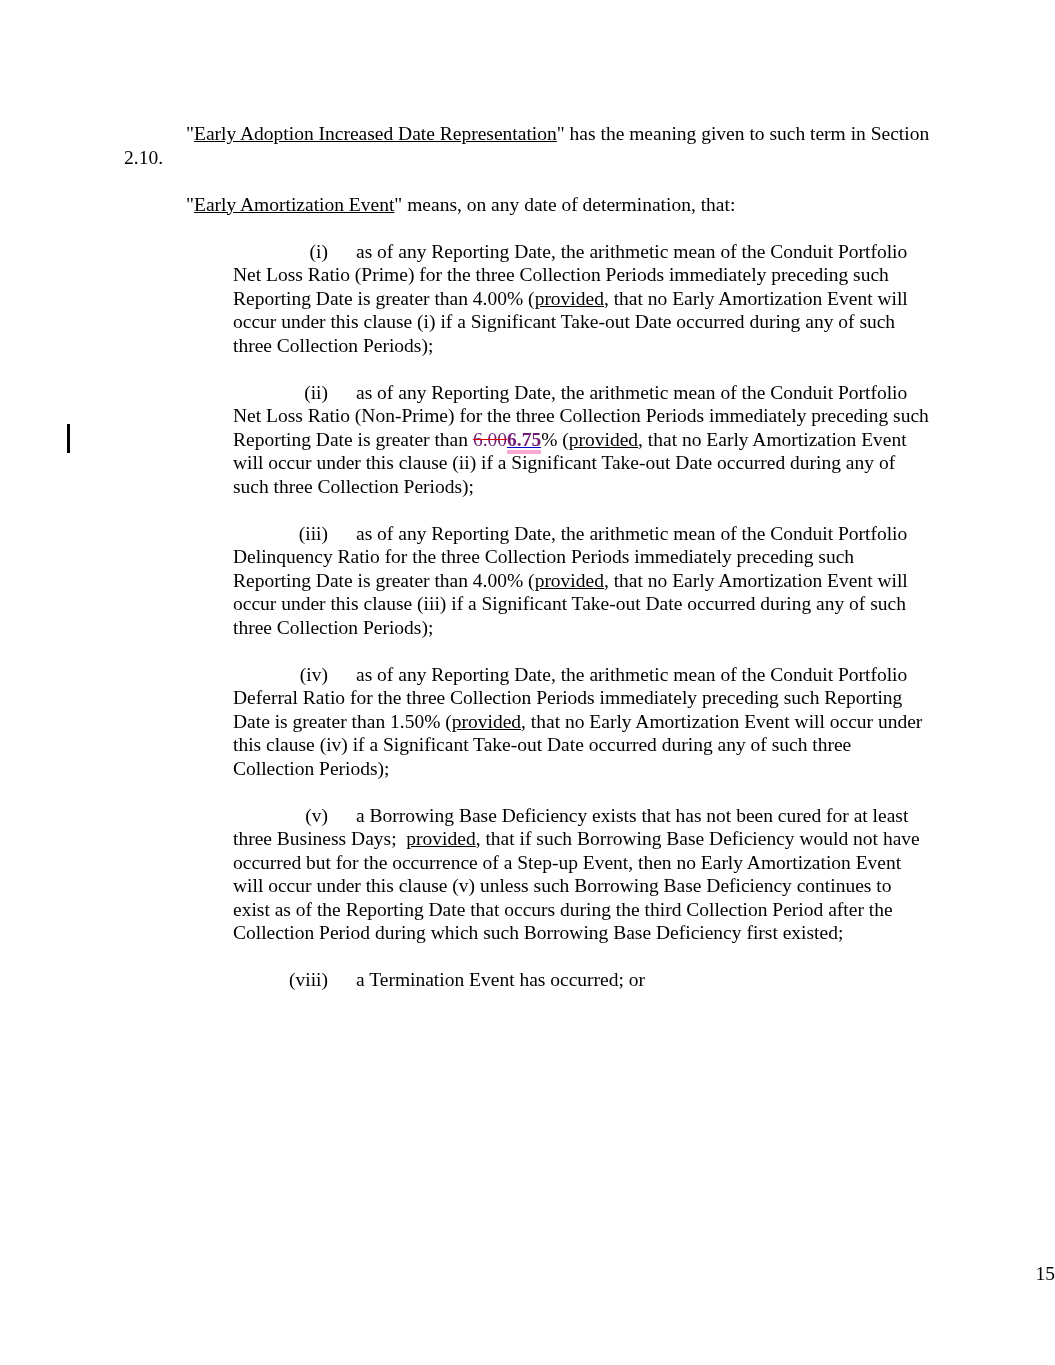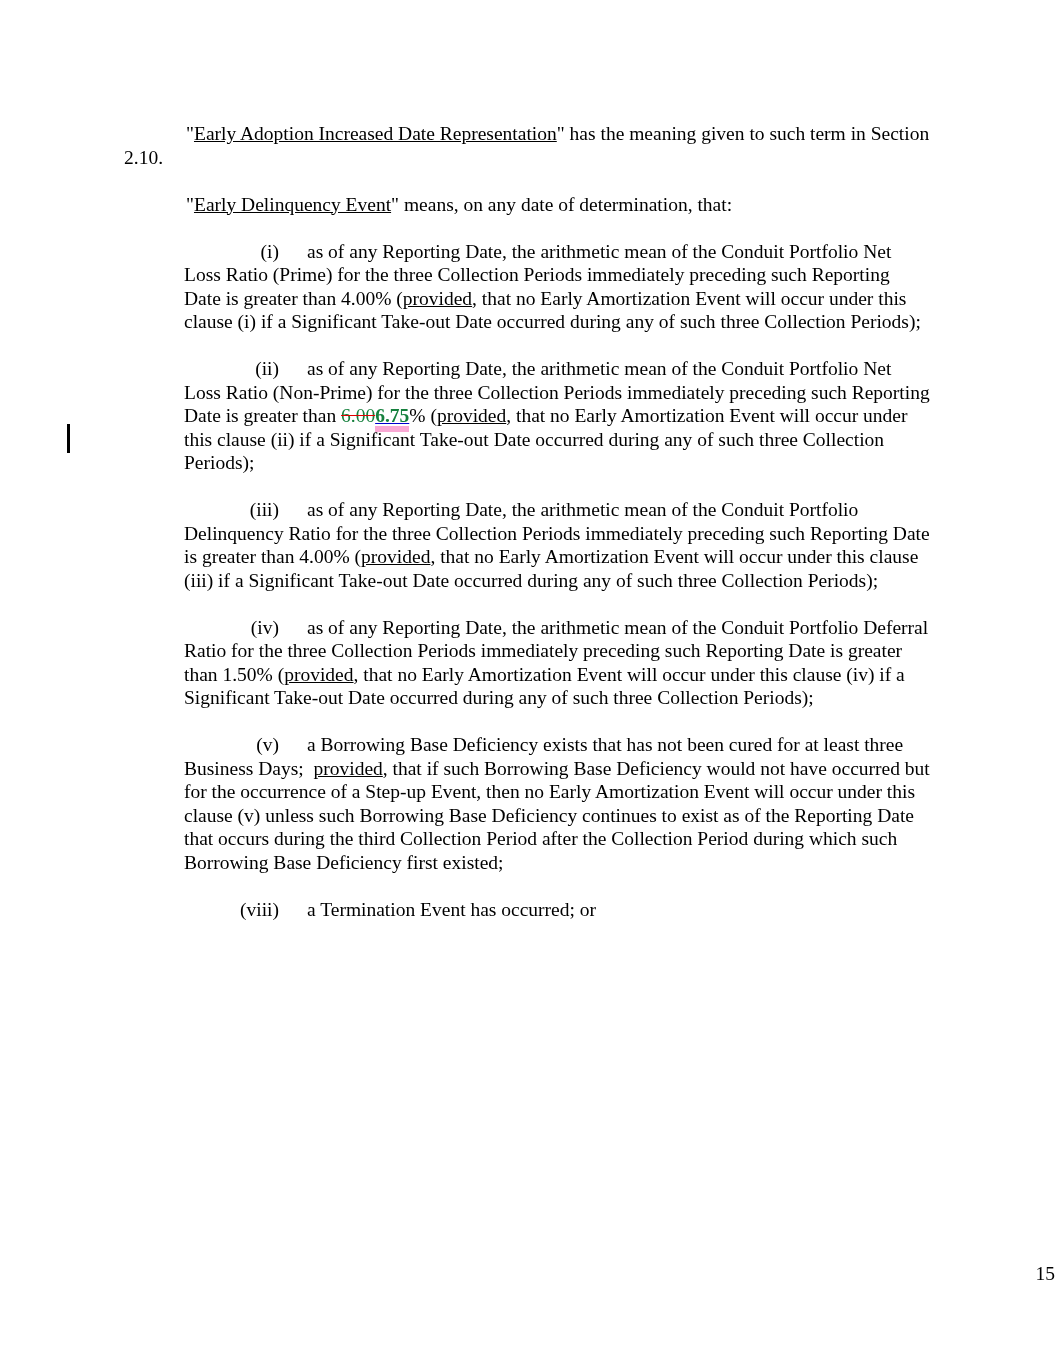--- a/index.html
+++ b/index.html
@@ -82,7 +82,7 @@
 
     <p class="para def"><span>"</span><span class="u">Early Adoption Increased Date Representation</span><span>" has the meaning given to such term in Section 2.10.</span></p>
 
-    <p class="para def"><span>"</span><span class="u">Early Delinquency Event</span><span>" means, on any date of determination, that:</span></p>
+    <p class="para def"><span>"</span><span class="u">Early Amortization Event</span><span>" means, on any date of determination, that:</span></p>
 
     <div id="clauses">
         <p class="para clause"><span class="clause-label">(i)</span><span>as of any Reporting Date, the arithmetic mean of the Conduit Portfolio Net Loss Ratio (Prime) for the three Collection Periods immediately preceding such Reporting Date is greater than 4.00% (</span><span class="u">provided</span><span>, that no Early Amortization Event will occur under this clause (i) if a Significant Take-out Date occurred during any of such three Collection Periods);</span></p>

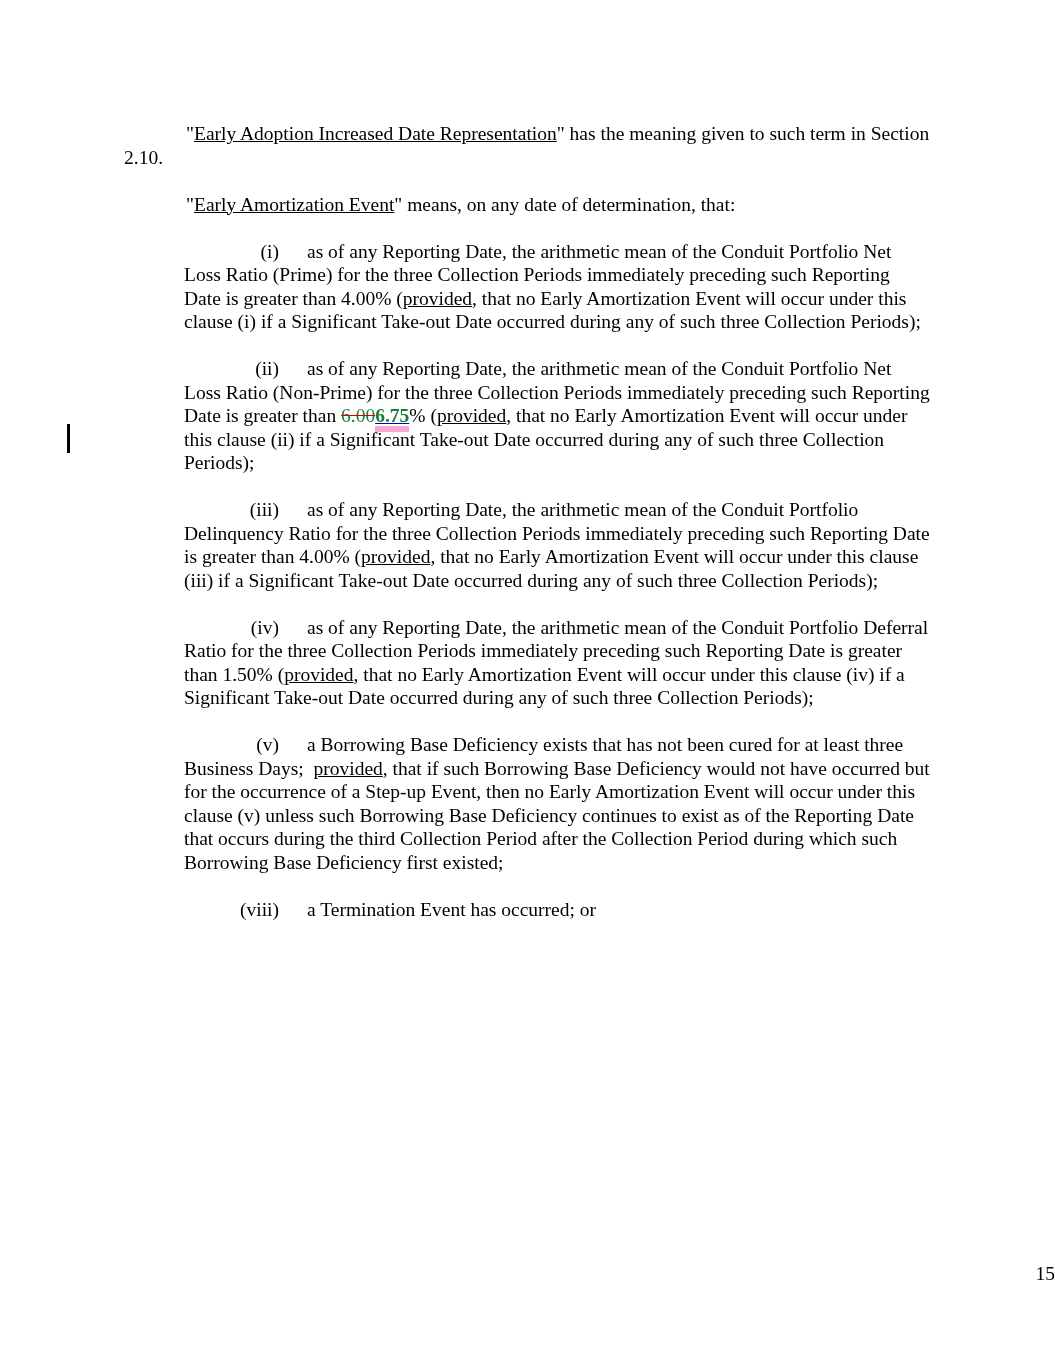--- a/index.html
+++ b/index.html
@@ -31,7 +31,7 @@
     text-indent: 62px;
   }
   p.clause {
-    margin-left: 60px;
+    margin-left: 109px;
   }
   .clause-label {
     display: inline-block;

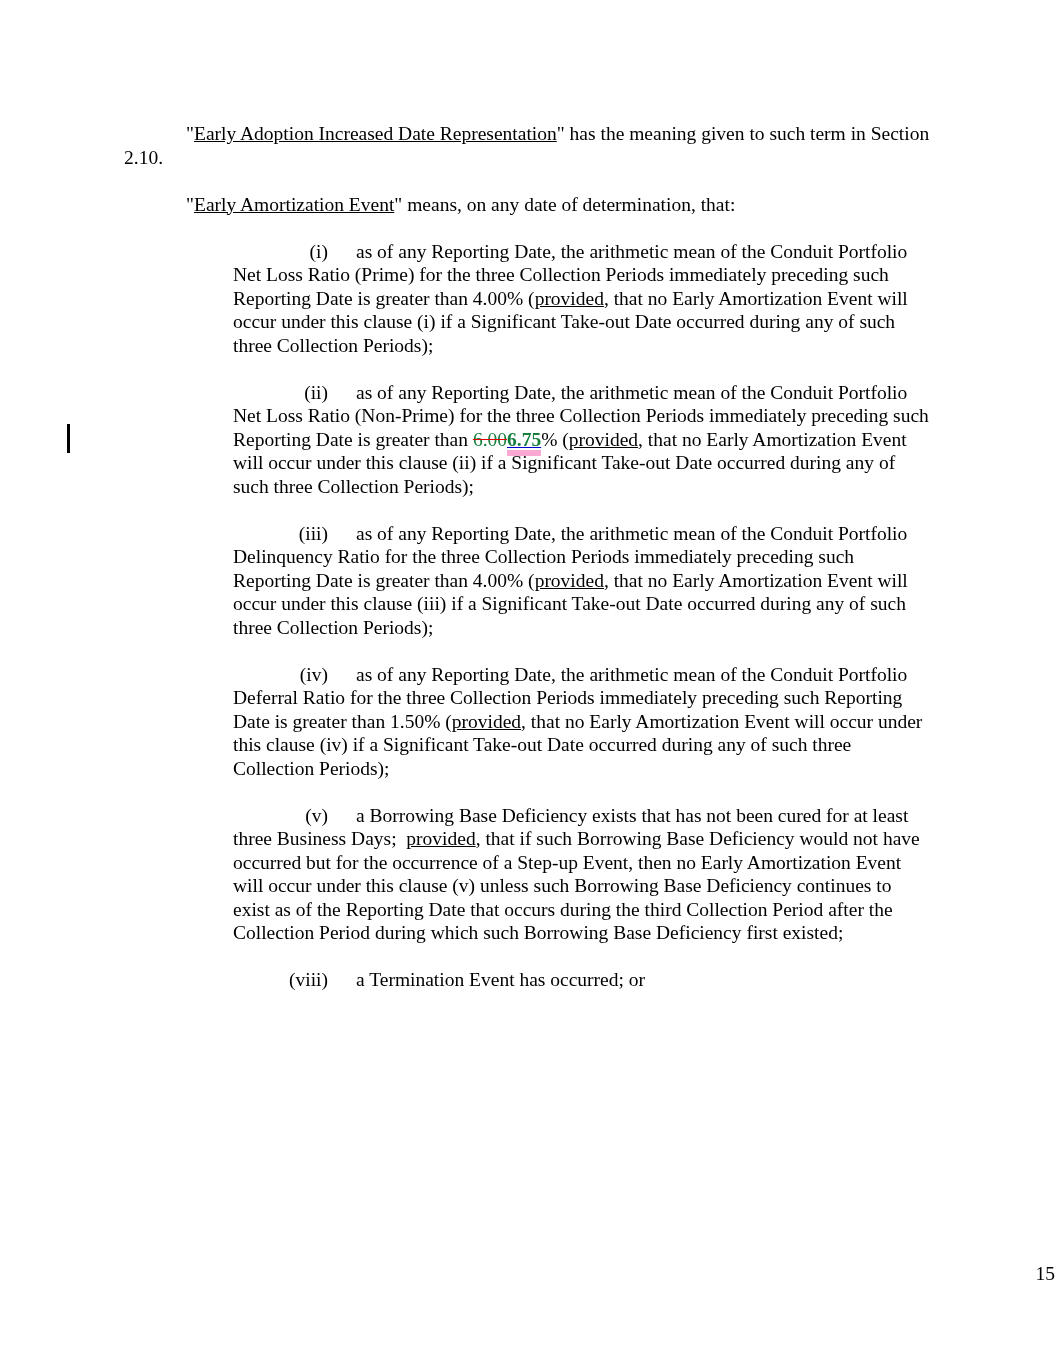--- a/index.html
+++ b/index.html
@@ -44,7 +44,7 @@
     text-decoration: underline;
   }
   .del {
-    color: #15803d;
+    color: #701a75;
     text-decoration: line-through;
     text-decoration-color: #e00000;
   }

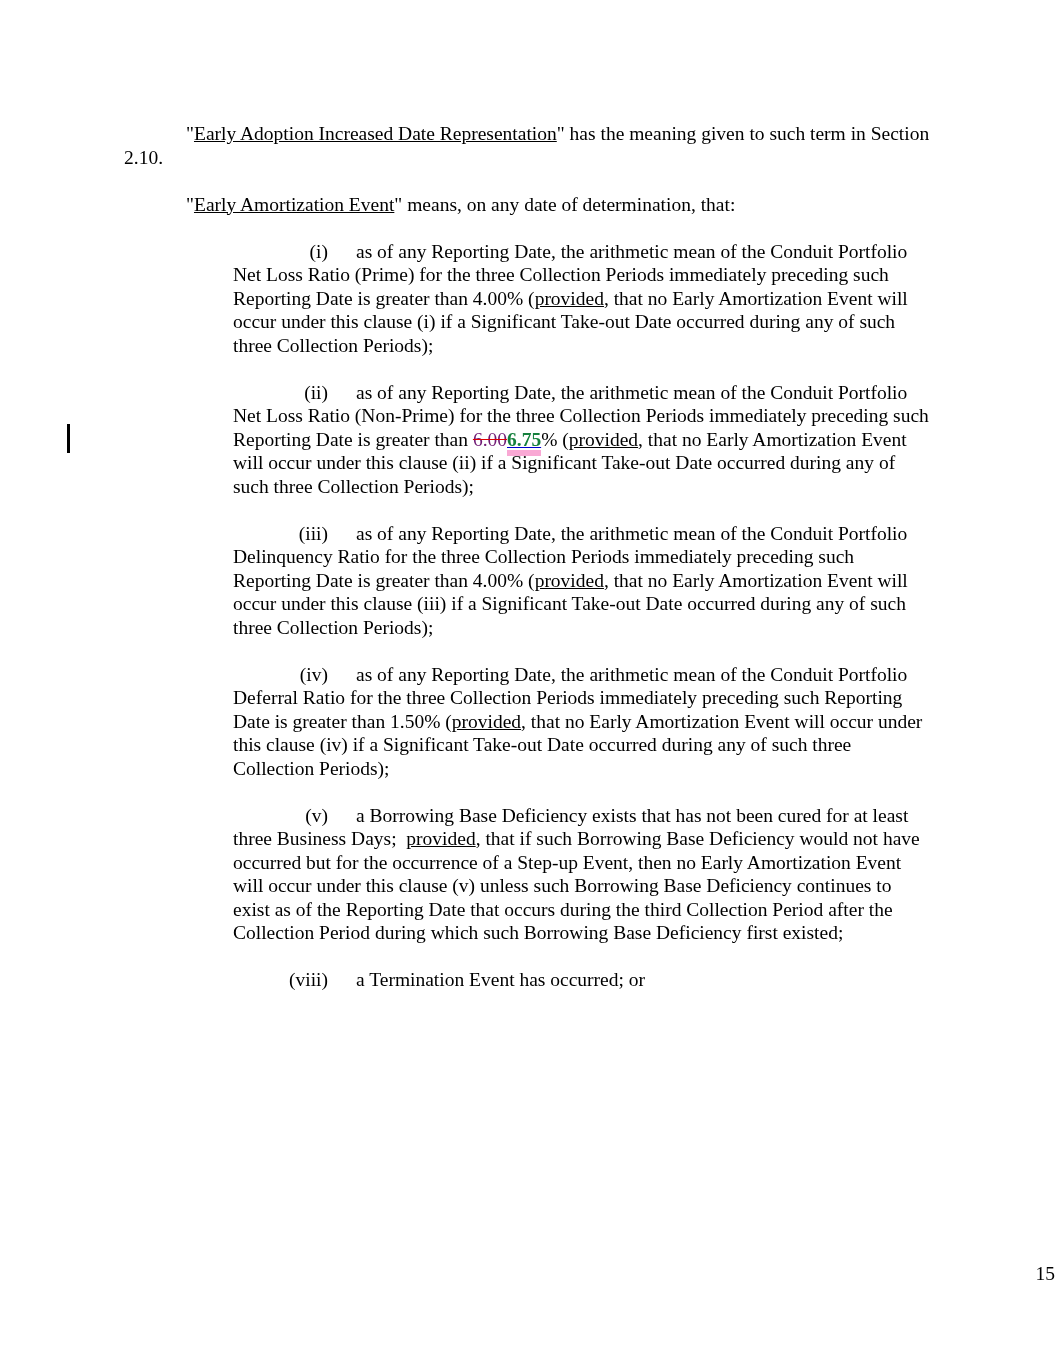--- a/index.html
+++ b/index.html
@@ -49,11 +49,11 @@
     text-decoration-color: #e00000;
   }
   .ins {
-    color: #15803d;
+    color: #701a75;
     font-weight: bold;
     text-decoration: underline;
     text-decoration-color: #0000cf;
-    border-bottom: 6px solid #f9a8d4;
+    border-bottom: 4px solid #f9a8d4;
   }
   .change-bar {
     position: absolute;

